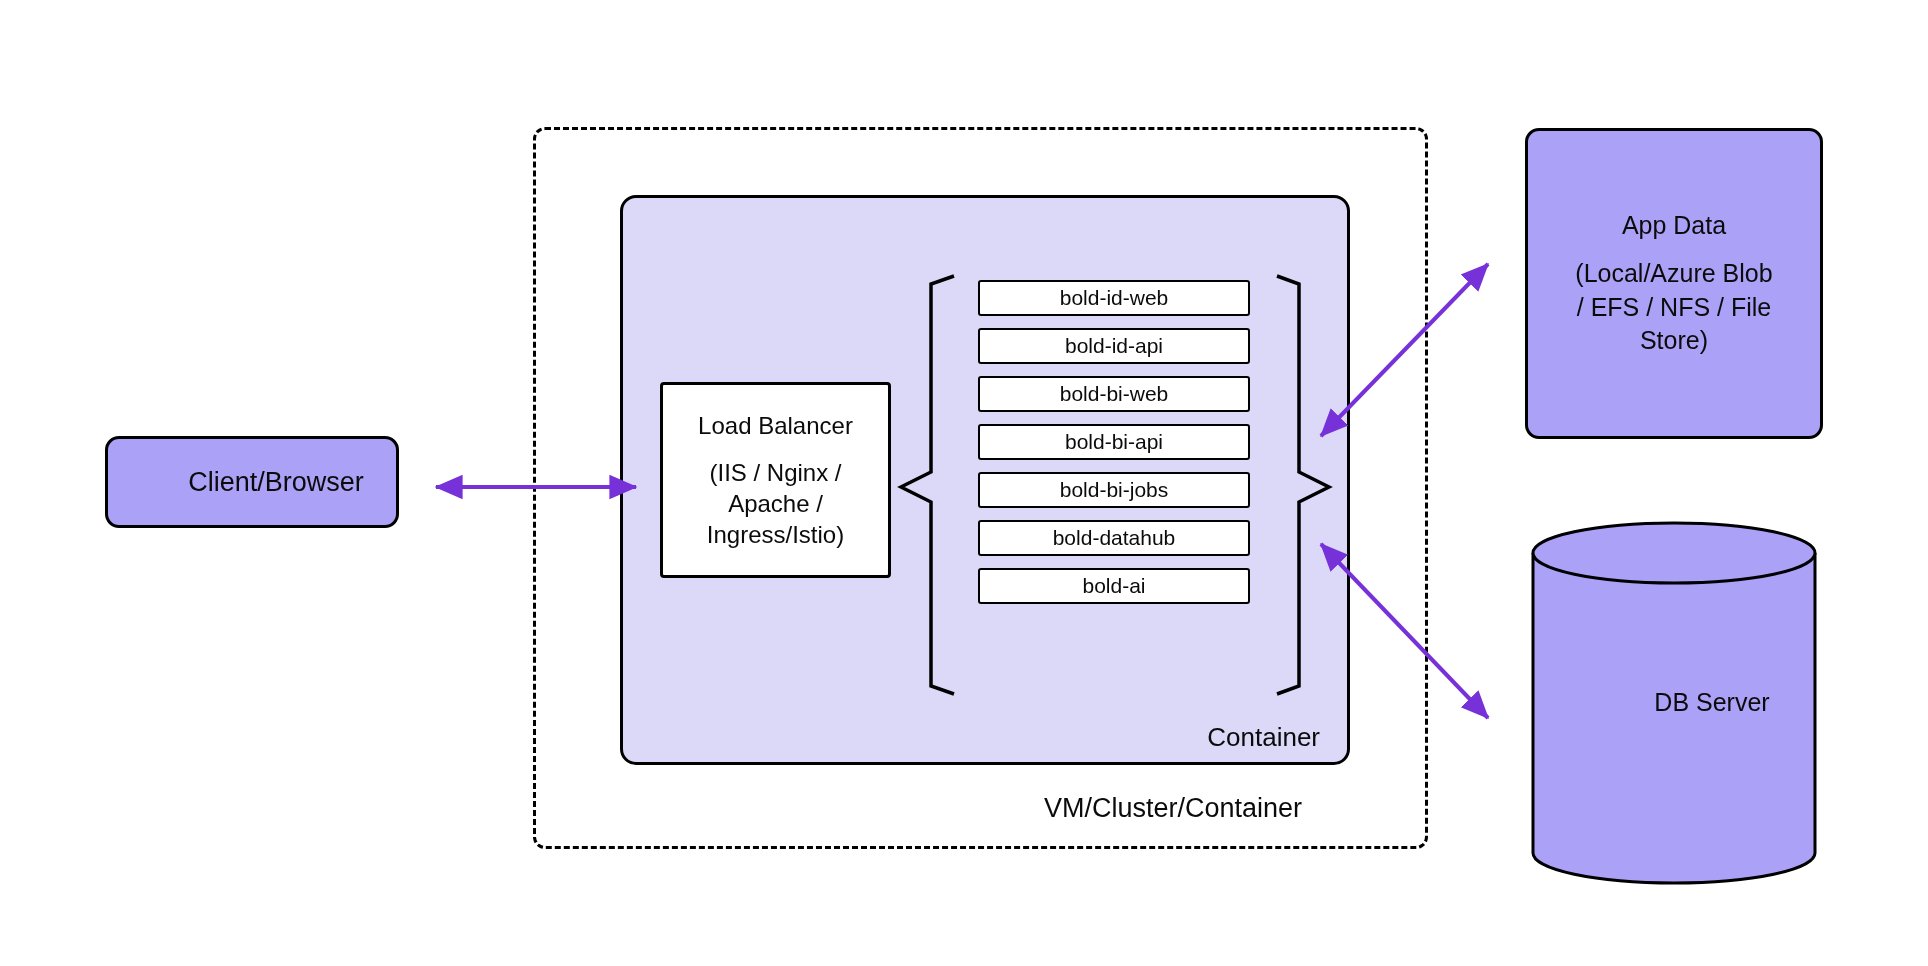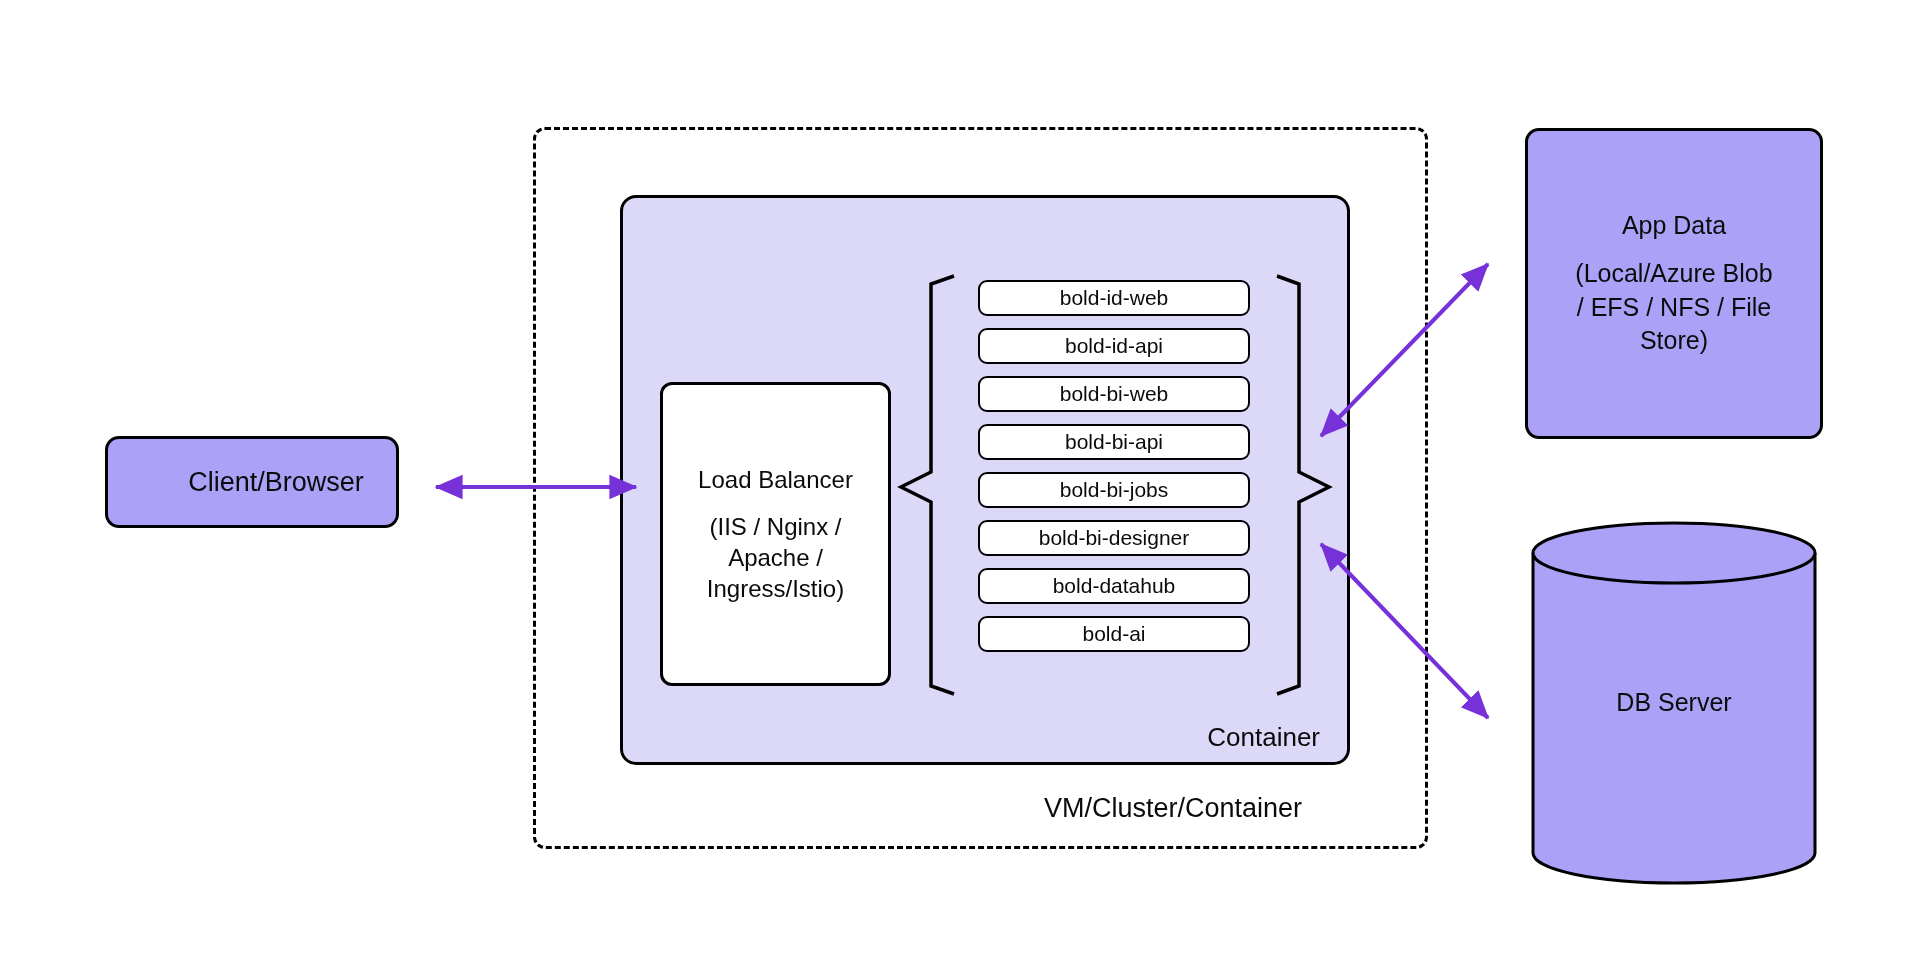--- a/index.html
+++ b/index.html
@@ -24,7 +24,7 @@
   .lb-title{margin-bottom:16px;}
 
   .service-col{position:absolute;left:978px;top:280px;width:272px;display:flex;flex-direction:column;gap:12px;}
-  .service-item{box-sizing:border-box;height:36px;background:#ffffff;border:2.5px solid #000;border-radius:9px;
+  .service-item{box-sizing:border-box;height:36px;background:#ffffff;border:2.5px solid #000;border-radius:3px;
         display:flex;align-items:center;justify-content:center;font-size:21px;}
 
   .services-label{position:absolute;left:1150px;top:722px;width:170px;text-align:right;font-size:26px;}

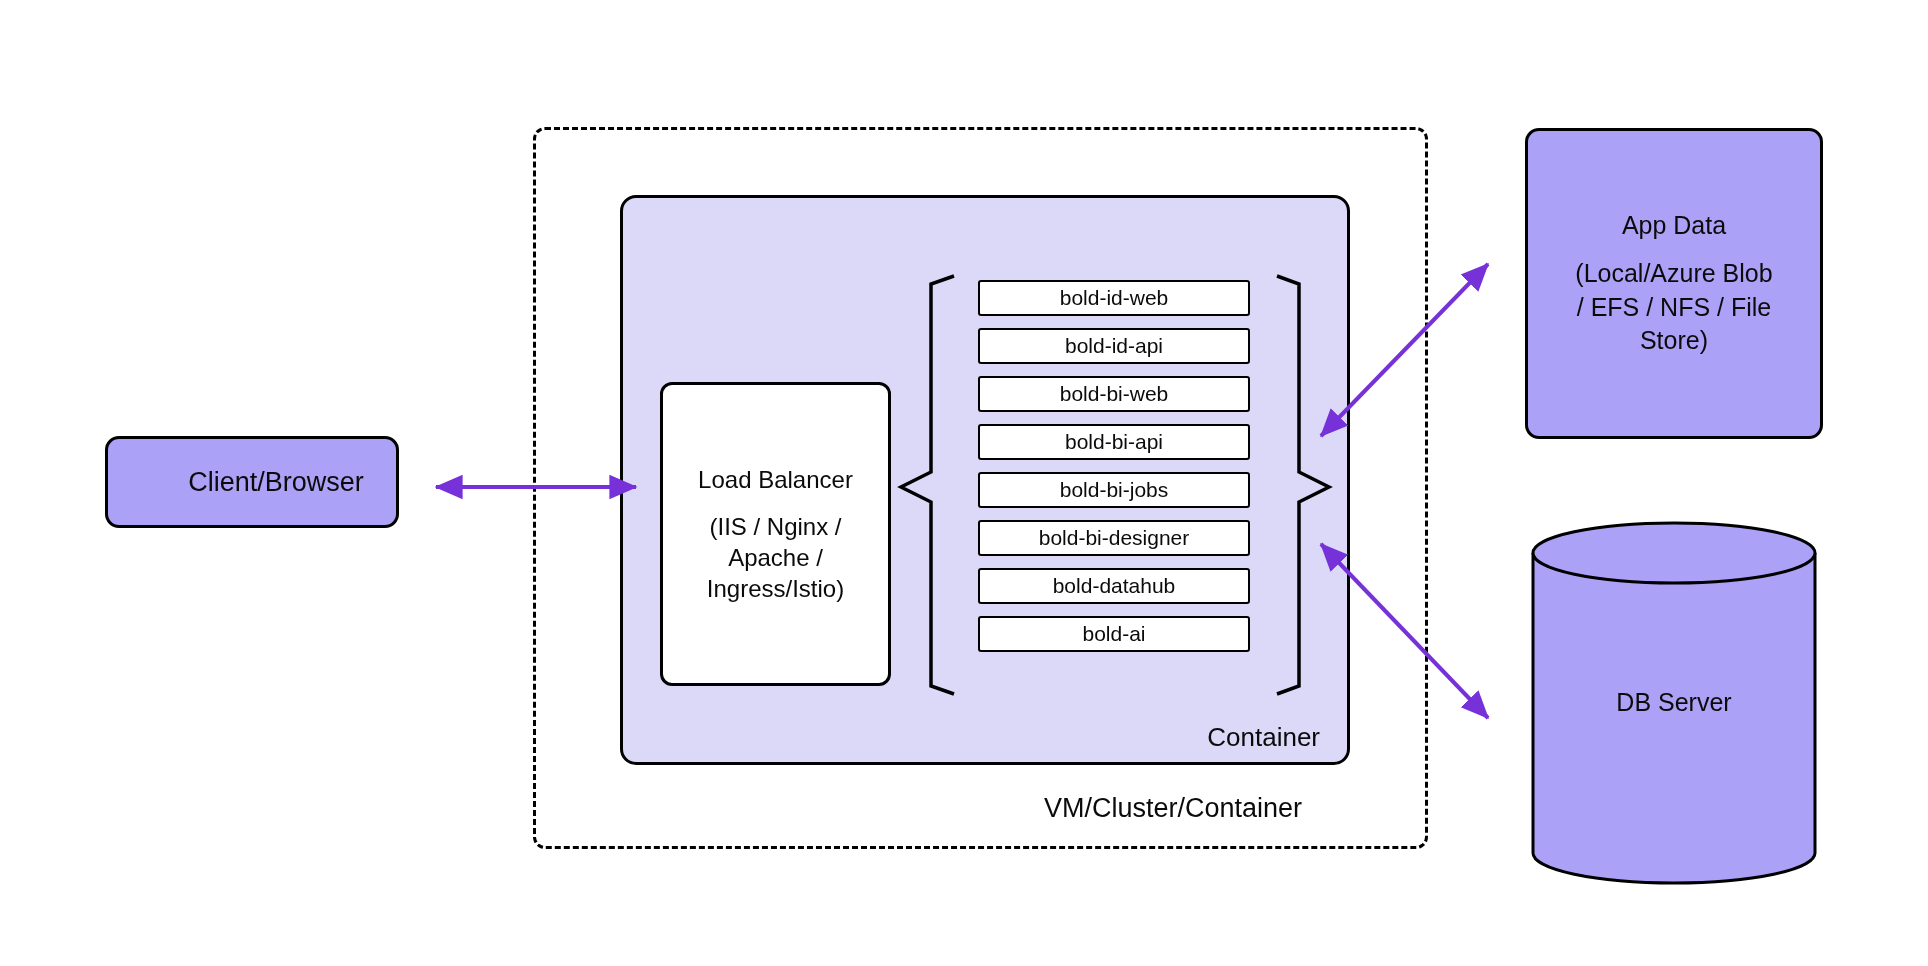--- a/index.html
+++ b/index.html
@@ -17,8 +17,8 @@
   .services-box{position:absolute;box-sizing:border-box;left:620px;top:195px;width:730px;height:570px;
         background:#dcd8f7;border:3px solid #000;border-radius:16px;}
 
-  .lb-box{position:absolute;box-sizing:border-box;left:660px;top:382px;width:231px;height:304px;
-        background:#ffffff;border:3px solid #000;border-radius:12px;
+  .lb-box{position:absolute;box-sizing:border-box;left:660px;top:382px;width:231px;height:196px;
+        background:#ffffff;border:3px solid #000;border-radius:4px;
         display:flex;flex-direction:column;align-items:center;justify-content:center;text-align:center;
         font-size:24px;line-height:1.3;padding:0 10px;}
   .lb-title{margin-bottom:16px;}

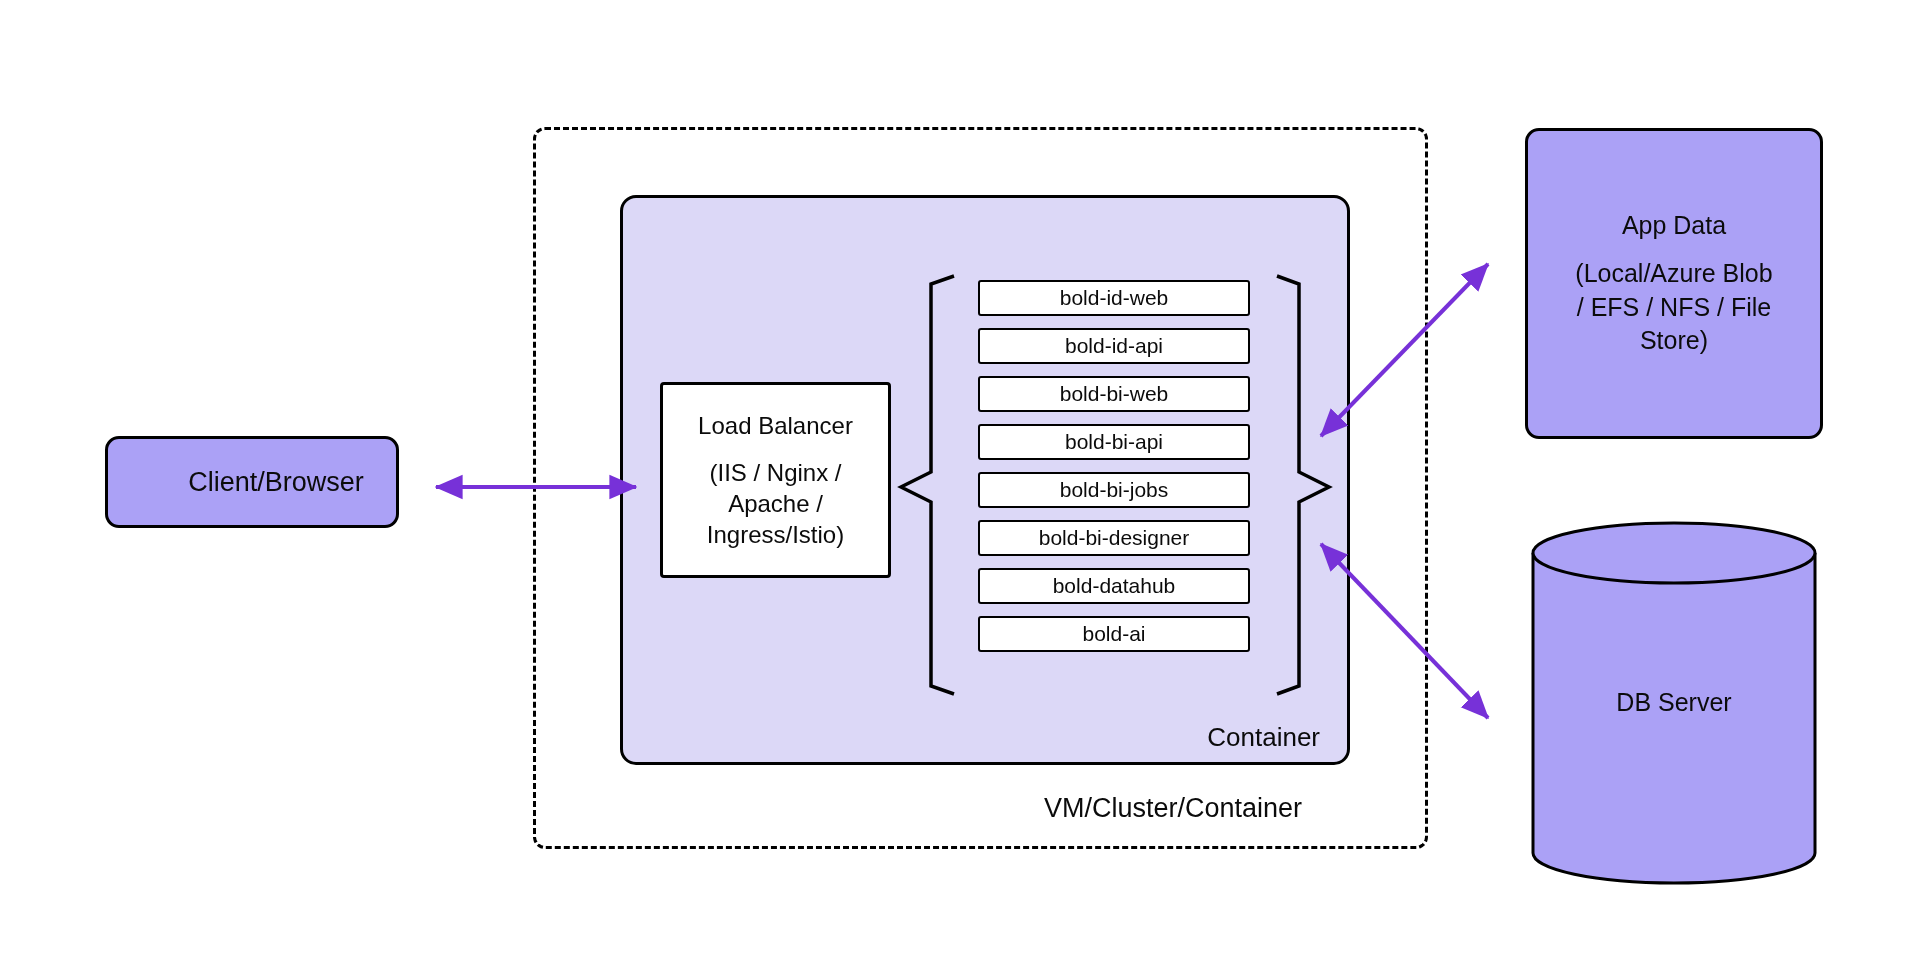--- a/index.html
+++ b/index.html
@@ -79,9 +79,6 @@
         <span>bold-bi-jobs</span>
       </div>
     <div class="service-item">
-        <span>bold-bi-designer</span>
-      </div>
-    <div class="service-item">
         <span>bold-datahub</span>
       </div>
     <div class="service-item">

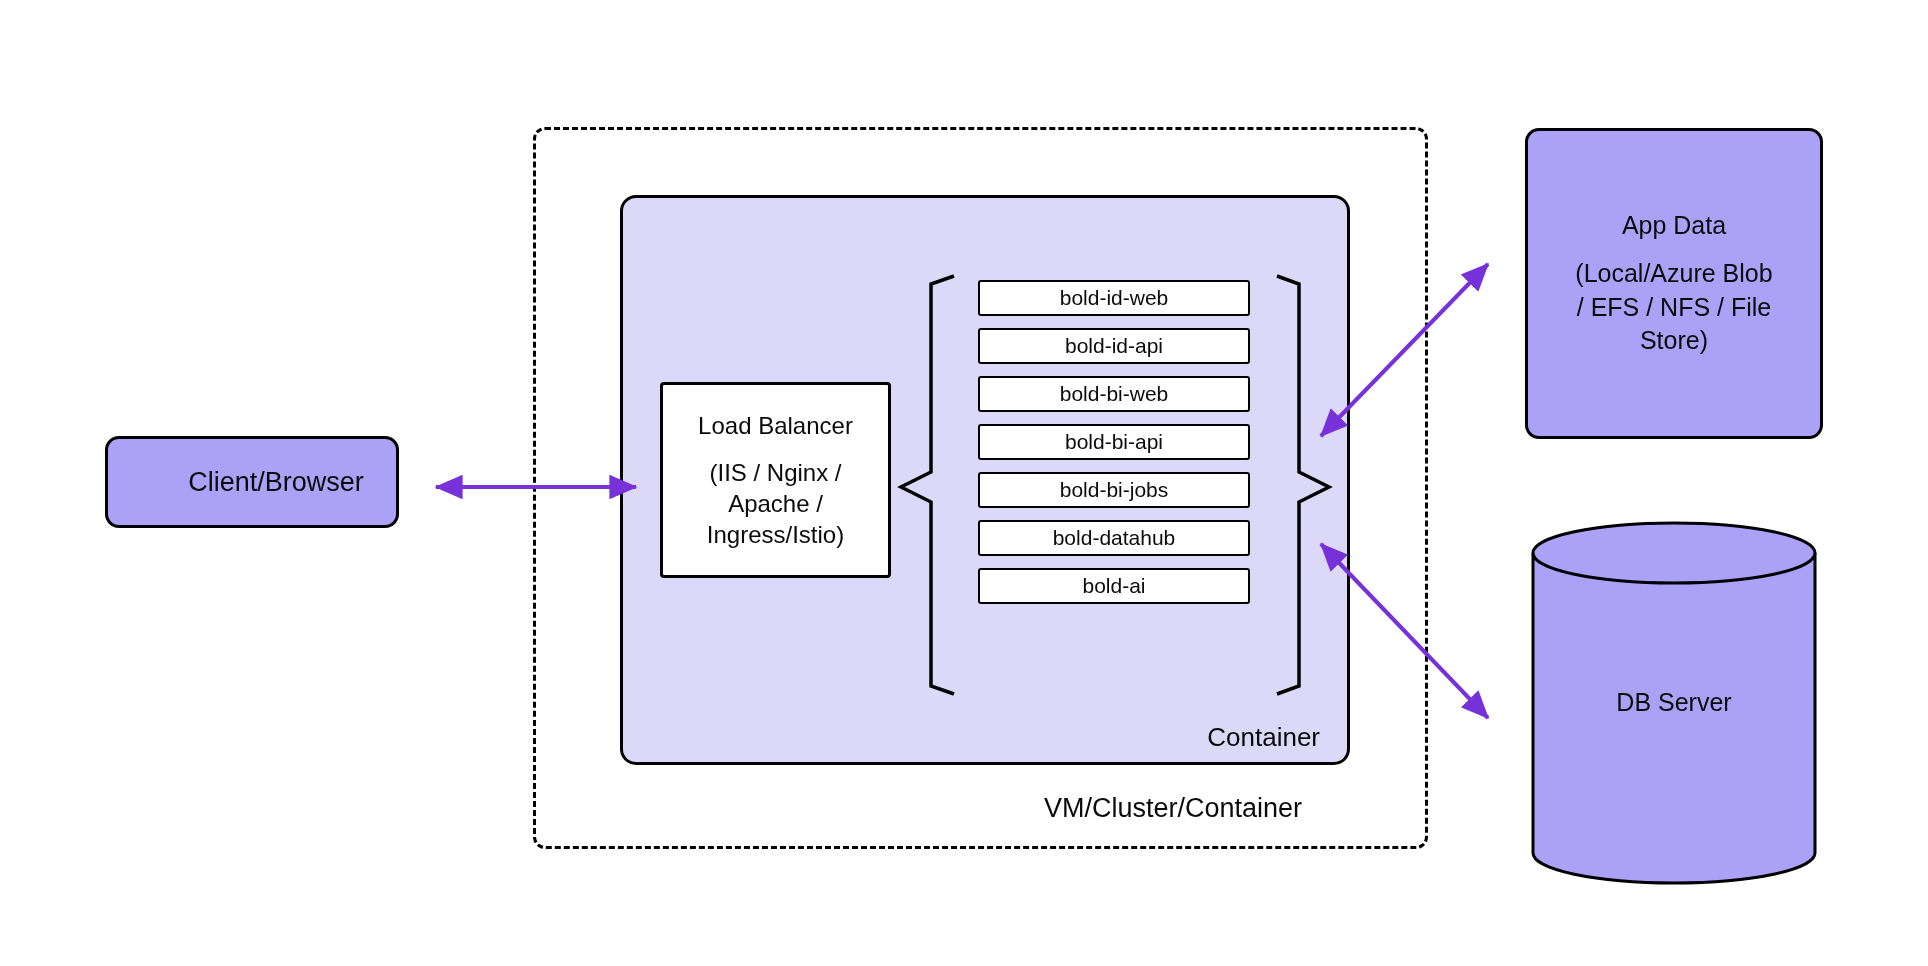--- a/index.html
+++ b/index.html
@@ -93,7 +93,7 @@
 Store)</div>
   </div>
 
-  <div class="db-text" style="z-index: 2;">
+  <div class="db-text" style="z-index: 2; padding-left: 38px;">
     <div class="node-title">DB Server</div>
   </div>
 

